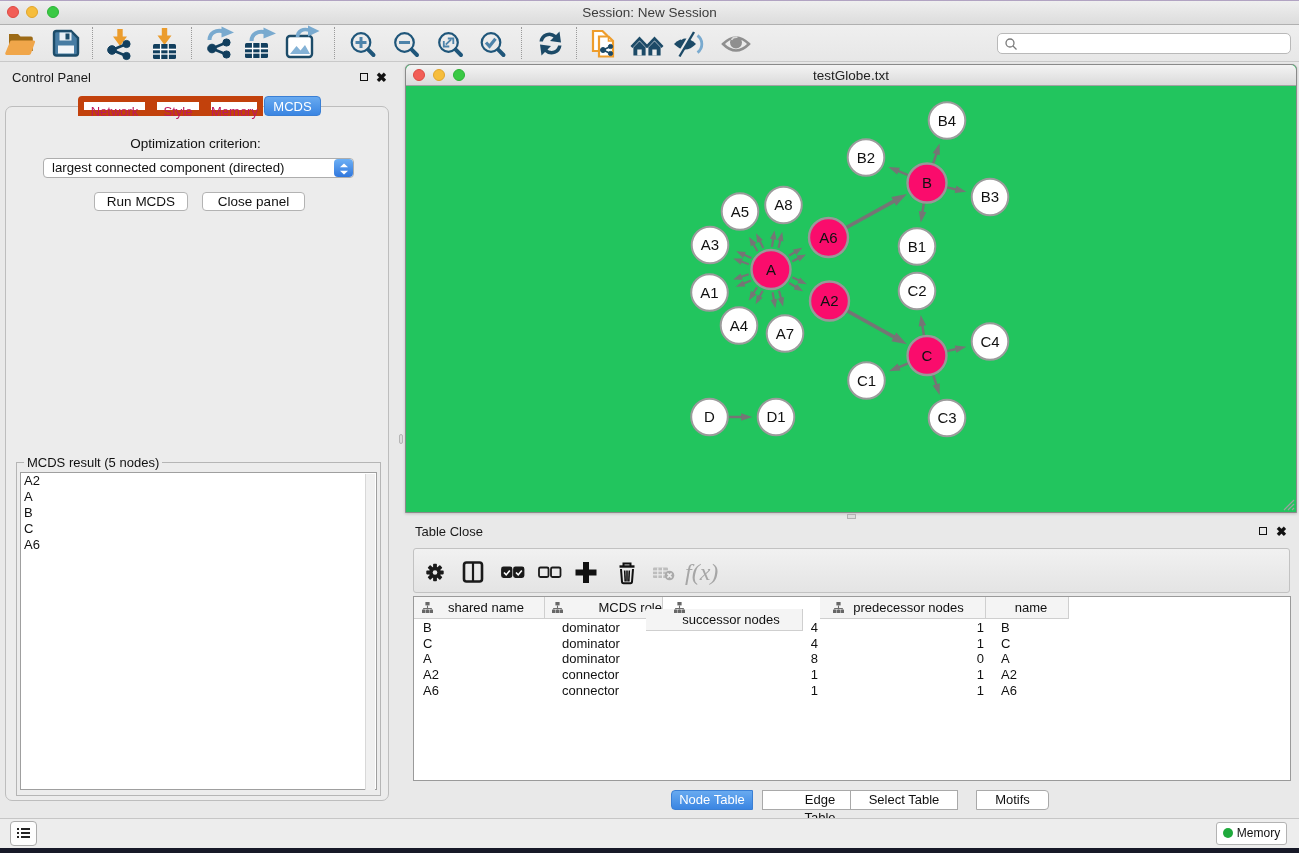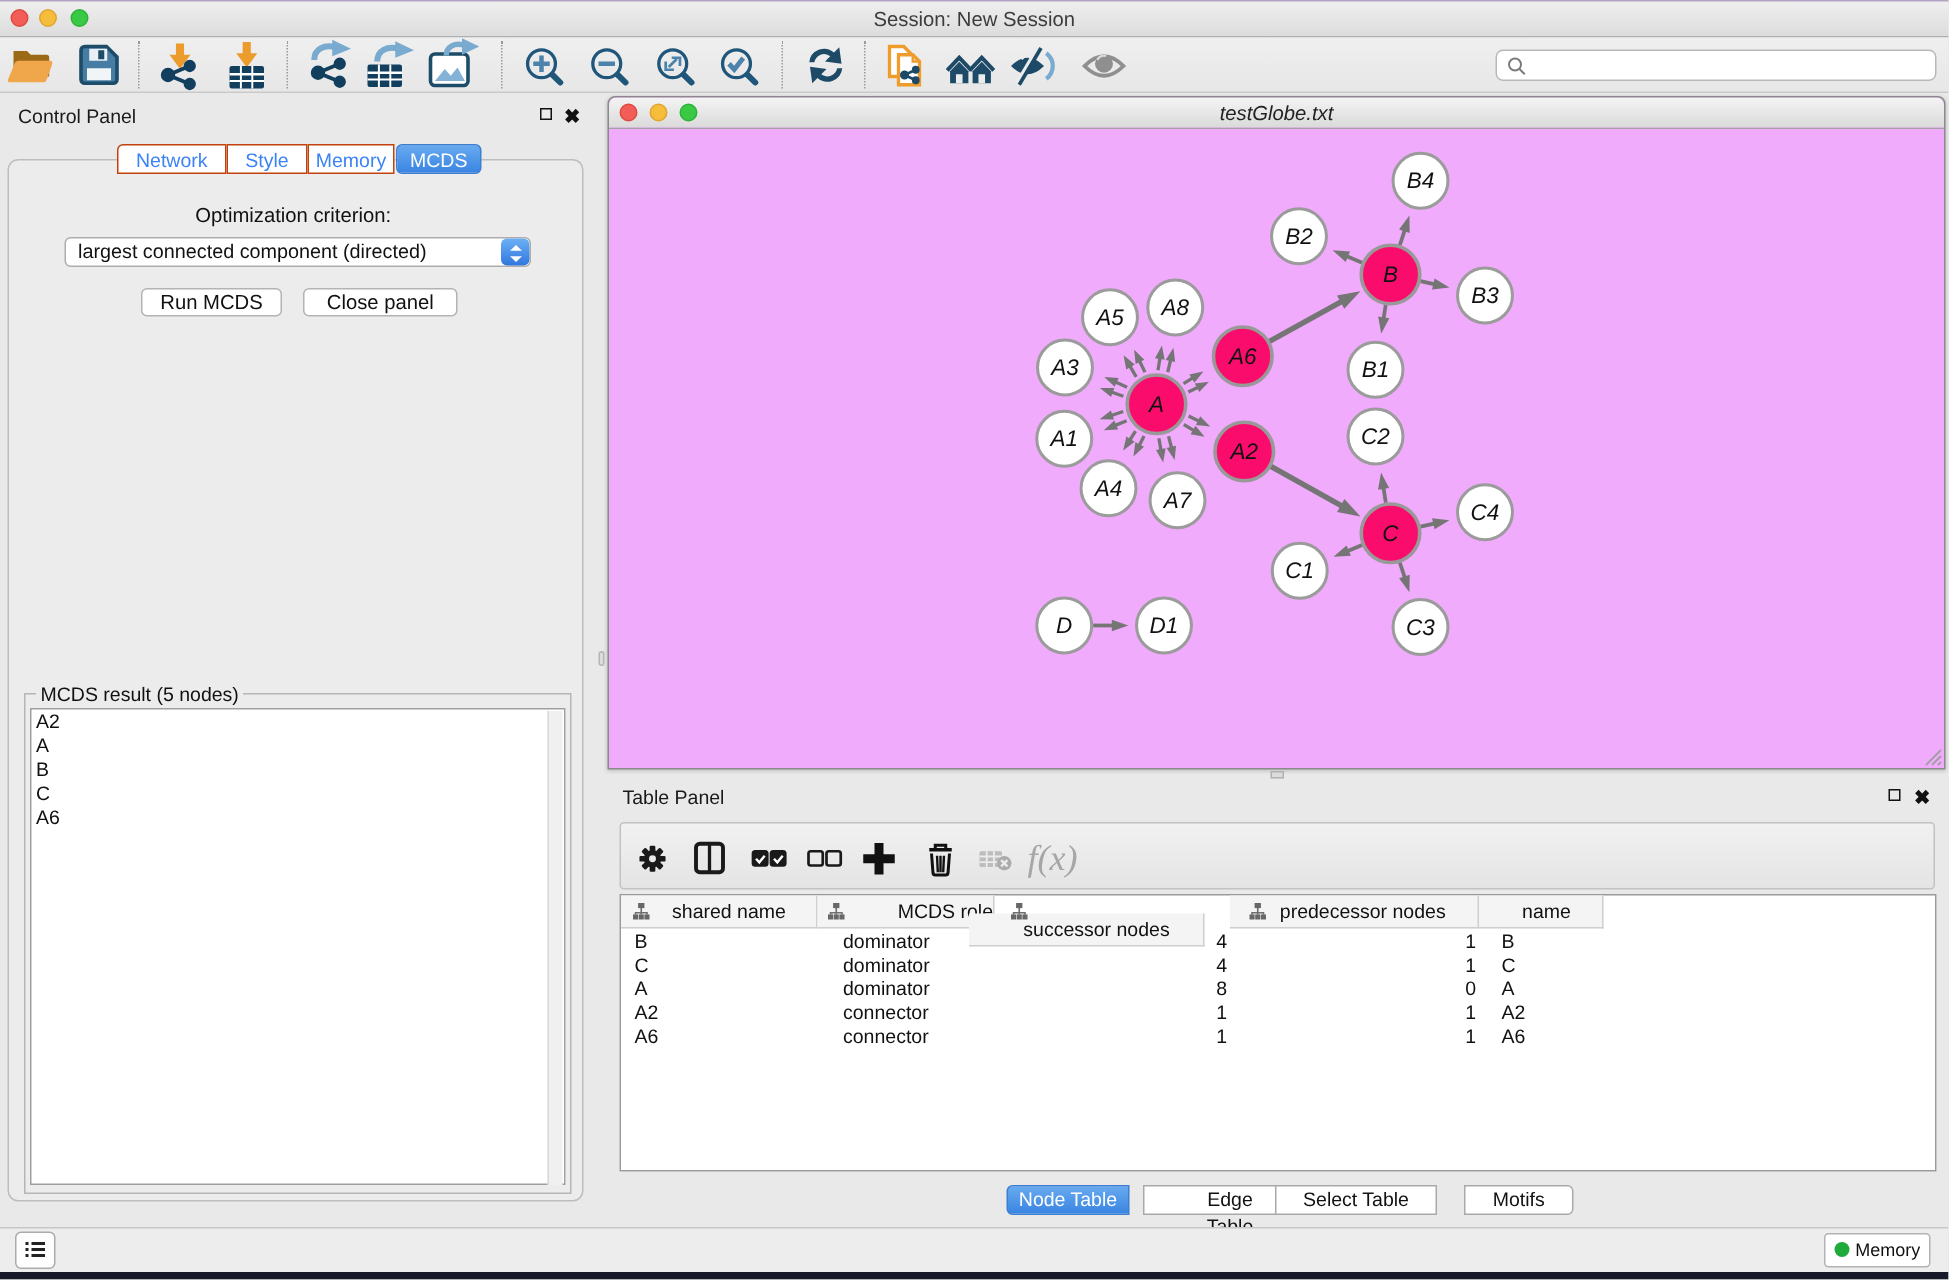--- a/index.html
+++ b/index.html
@@ -38,8 +38,8 @@
 #listbox div.item { padding-left:3px; height:16px; line-height:16px; }
 
 
-#netwin { left:405px; top:64px; width:892px; height:449px; background:#f0abfc;
-  border:1px solid #8a8a8a; border-radius:5px 5px 0 0; box-shadow:0 1px 3px rgba(0,0,0,0.18);font-style:italic; }
+#netwin { left:405px; top:64px; width:892px; height:449px; background:#22c55e;
+  border:1px solid #8a8a8a; border-radius:5px 5px 0 0; box-shadow:0 1px 3px rgba(0,0,0,0.18); }
 #net-titlebar { left:0; top:0; width:100%; height:21px; background:linear-gradient(#f4f4f4,#dadada);
   border-bottom:1px solid #a2a2a2; border-radius:5px 5px 0 0; }
 #net-title { width:100%; text-align:center; font-size:13.5px; color:#222; line-height:21px; }

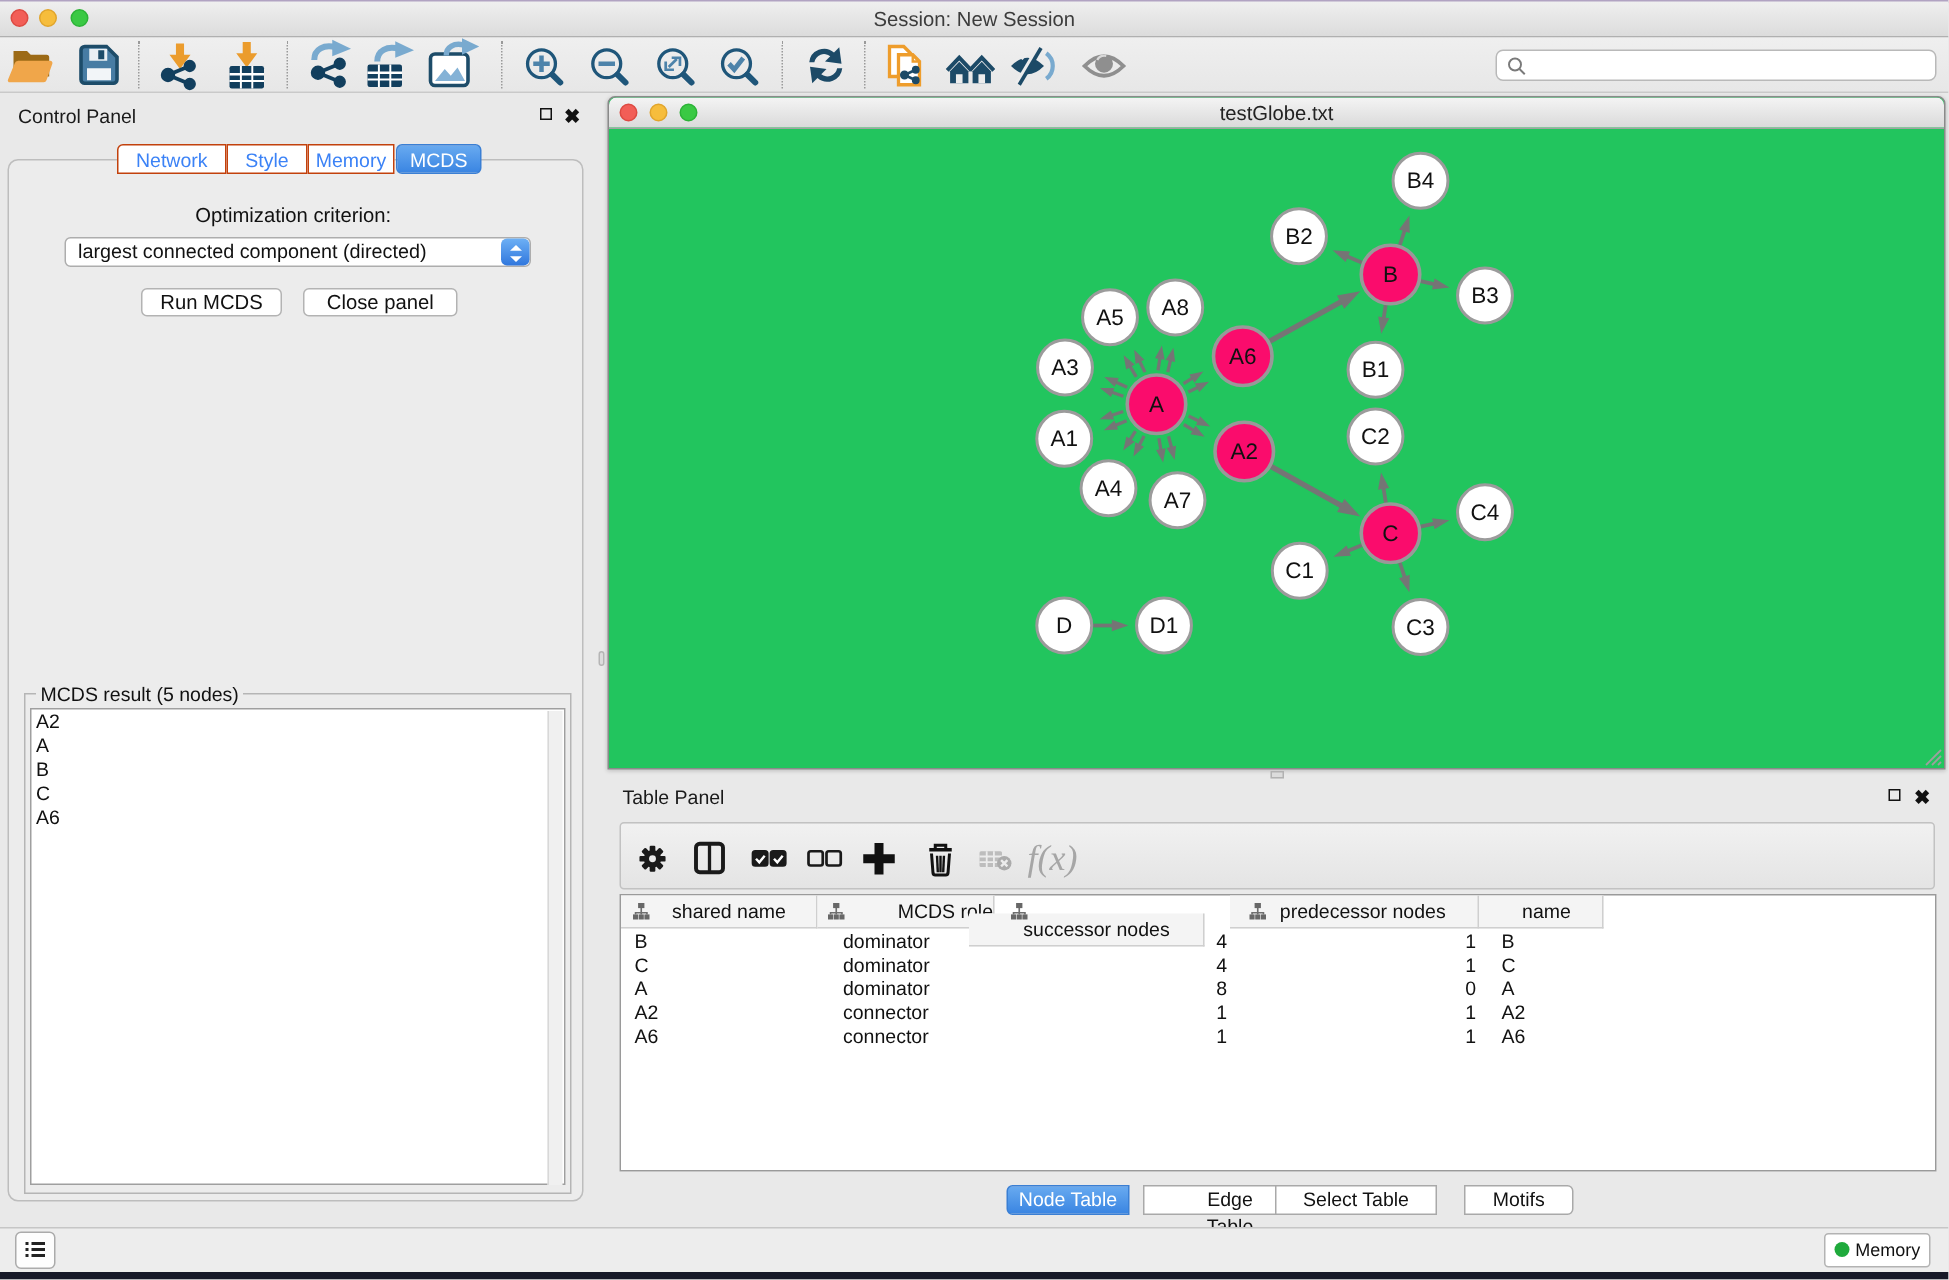--- a/index.html
+++ b/index.html
@@ -22,7 +22,7 @@
 #cp-box { left:5px; top:106px; width:384px; height:695px; background:#ececec;
   border:1px solid #bdbdbd; border-radius:7px; }
 .tab { position:absolute; top:96px; height:20px; line-height:19px; font-size:13px;
-  text-align:center; color:#3b82f6; background:#fff; border:1px solid #c2410c; }
+  text-align:center; color:#be185d; background:#fff; border:6px solid #c2410c; }
 .tabsel { background:linear-gradient(#68aaf0,#3a85e2); color:#fff; border:1px solid #3a7fd4; border-radius:4px; }
 #opt-label { left:5px; top:136px; width:381px; text-align:center; font-size:13.5px; color:#111; }
 #dropdown { left:43px; top:158px; width:311px; height:20px; background:#fff;

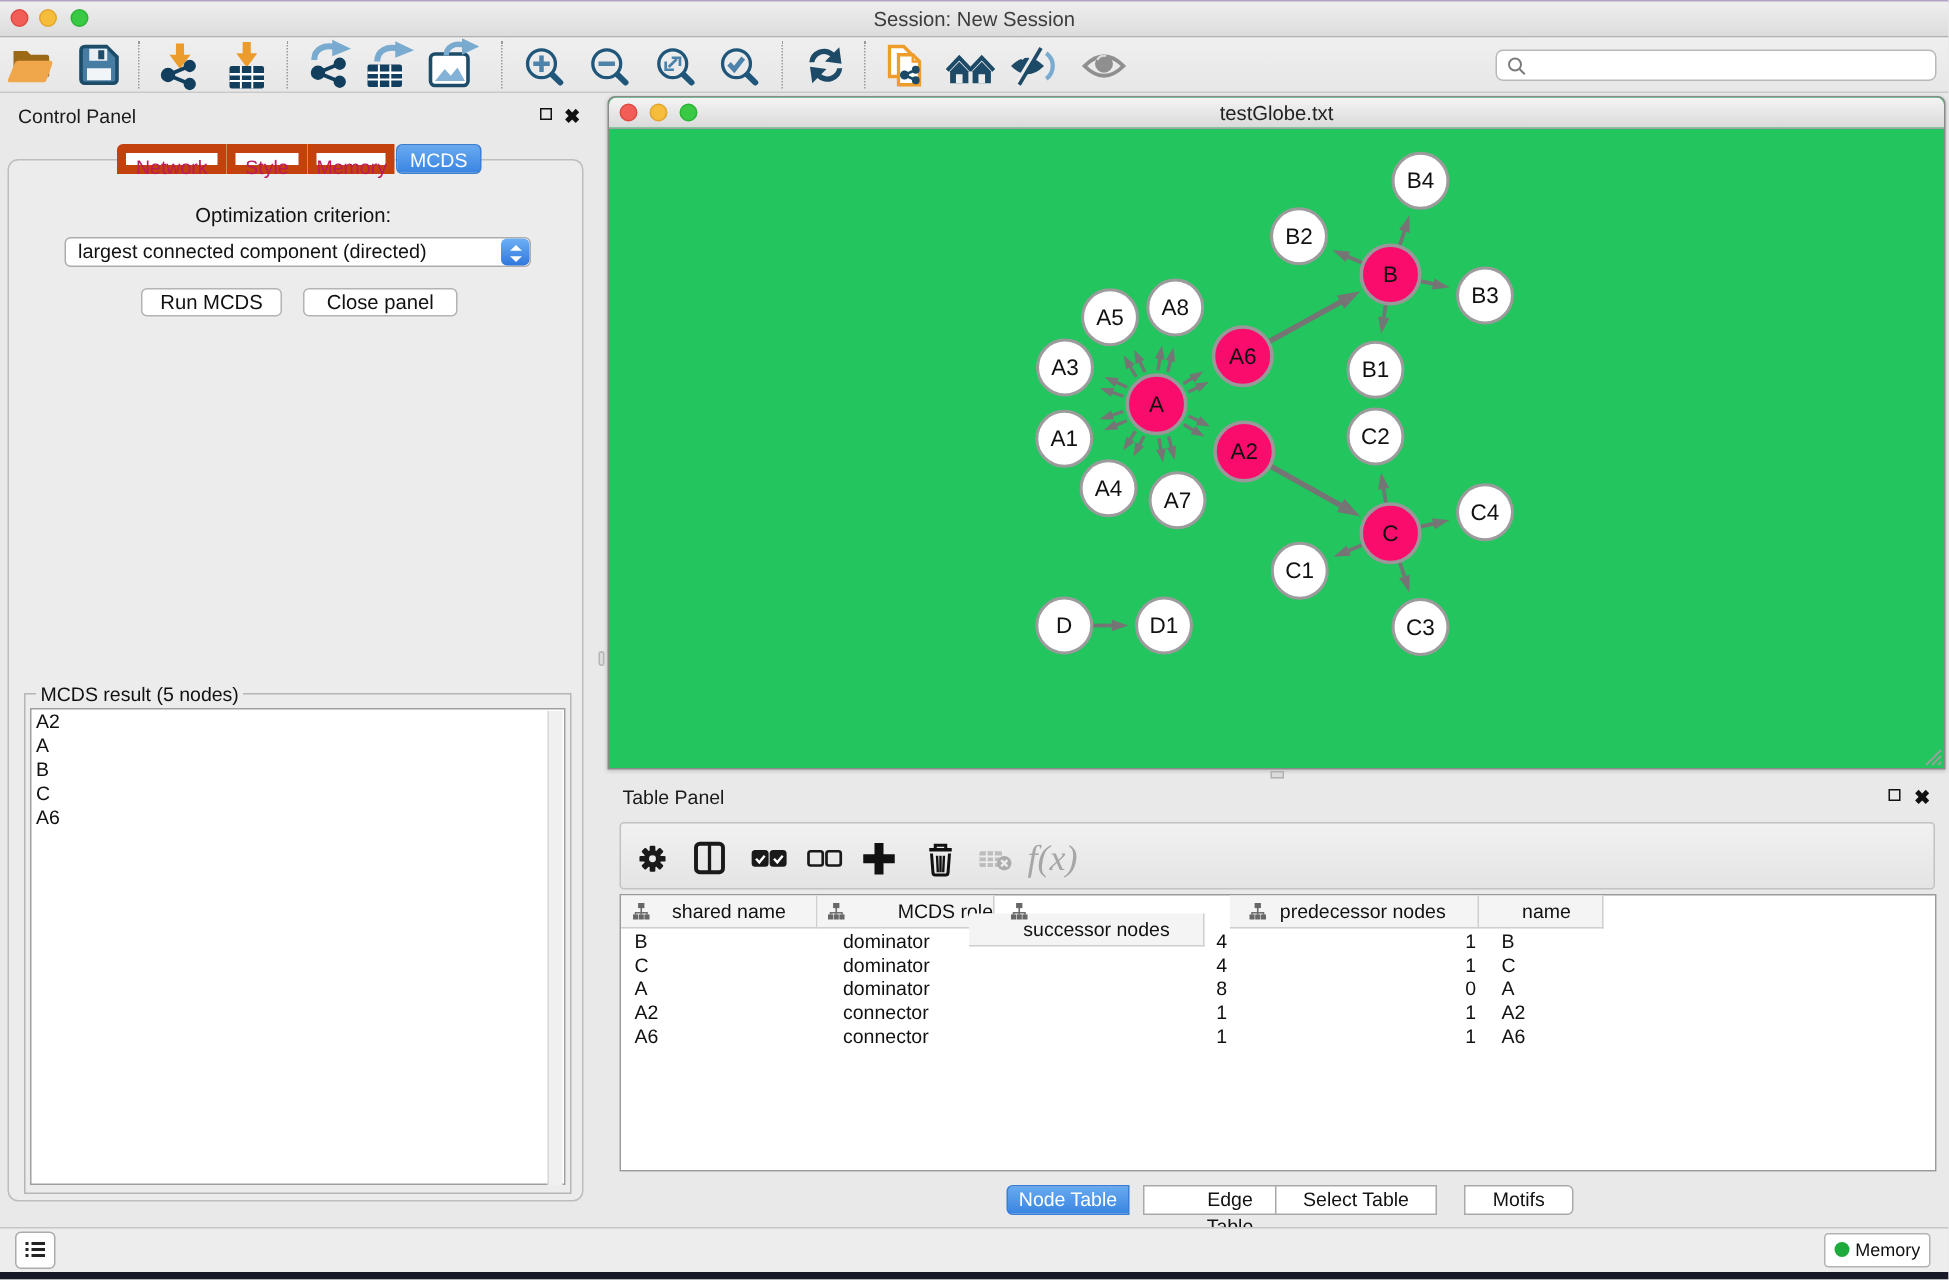--- a/index.html
+++ b/index.html
@@ -371,7 +371,7 @@
 <div class="abs" style="left:398.5px;top:434px;width:4.5px;height:10px;background:#dcdcdc;border:1px solid #b5b5b5;border-radius:2px;"></div>
 <div class="abs" style="left:847px;top:514px;width:9px;height:5px;background:#dcdcdc;border:1px solid #b2b2b2;"></div>
 
-<div class="abs" id="tp-title">Table Panel</div>
+<div class="abs" id="tp-title">Table Close</div>
 <div class="abs winbtns" style="left:1259px;top:525px;"><span style="border:1.5px solid #111;width:8px;height:8px;display:inline-block;"></span></div>
 <div class="abs winbtns" style="left:1276px;top:524px;font-weight:bold;font-size:13px;">✖</div>
 <div class="abs" id="tp-toolbar">

